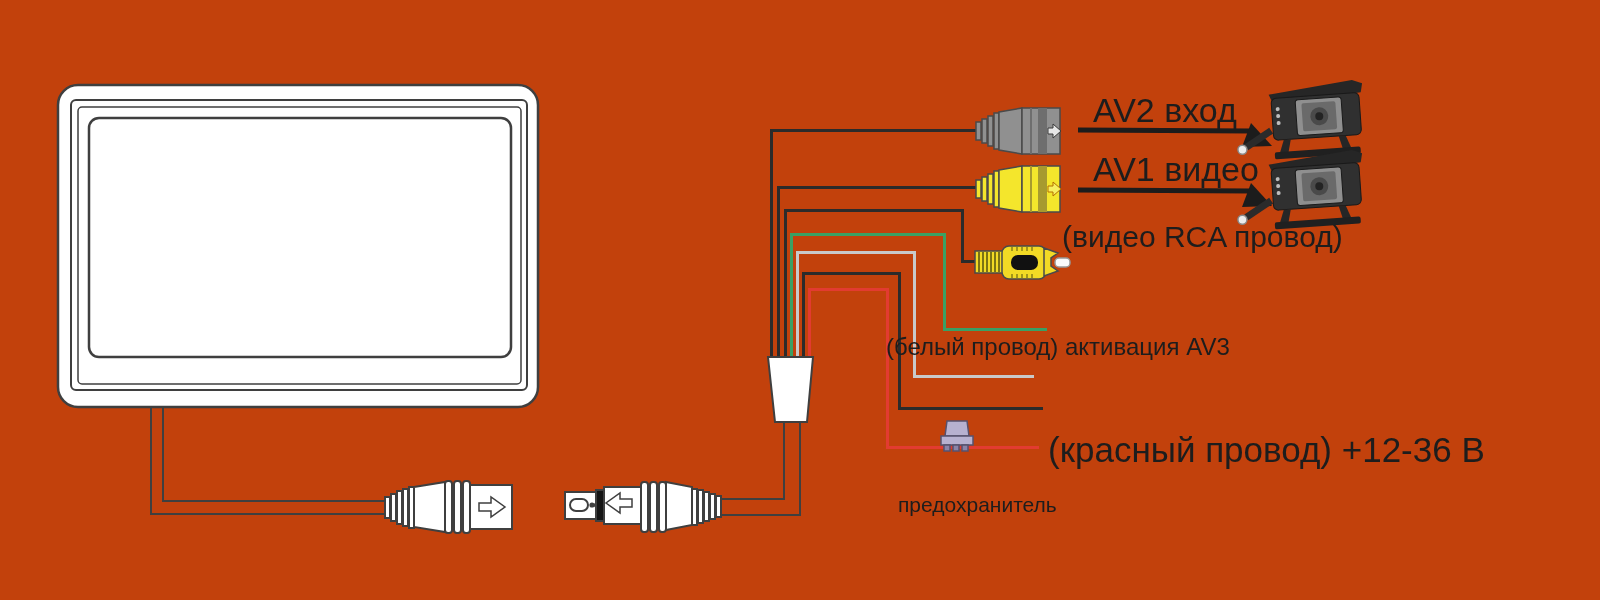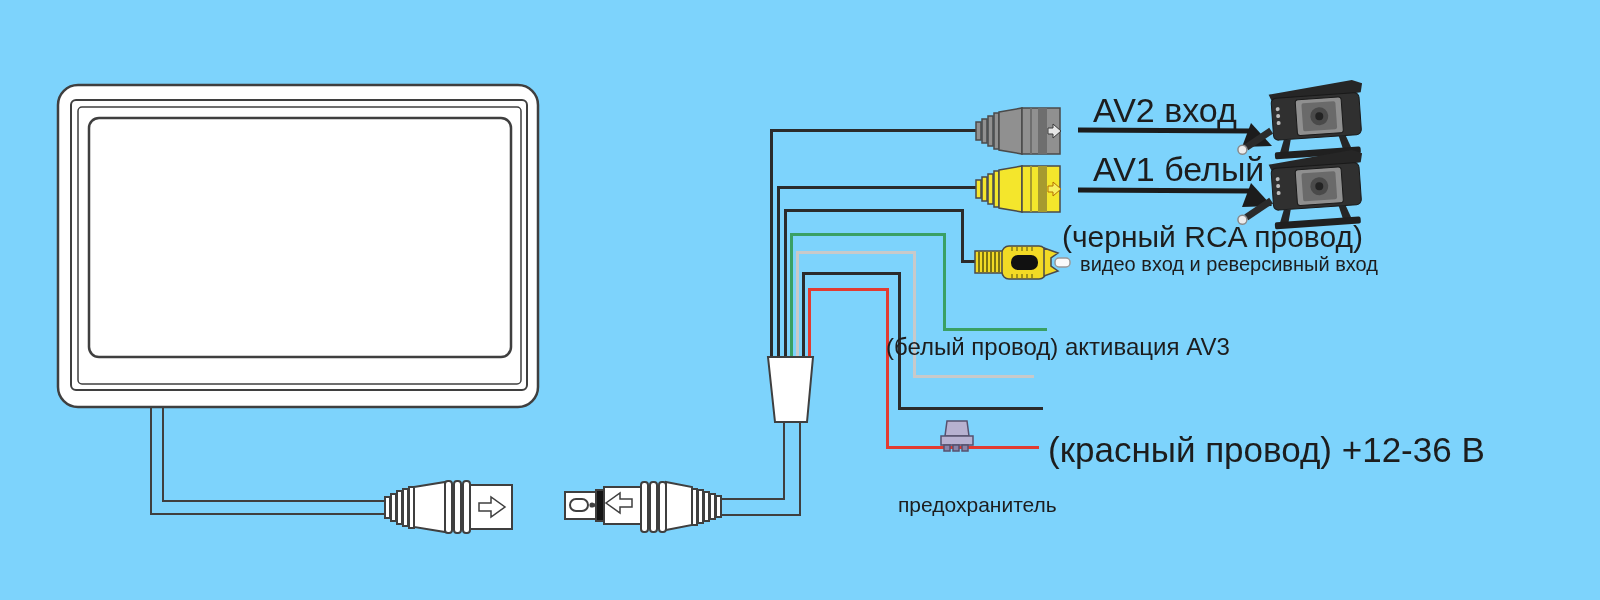--- a/index.html
+++ b/index.html
@@ -3,7 +3,7 @@
 <meta charset="utf-8">
 <style>
   html,body{margin:0;padding:0;background:#ffffff;}
-  .stage{position:relative;width:1600px;height:600px;background:#7dd3fc;overflow:hidden;
+  .stage{position:relative;width:1600px;height:600px;background:#c2410c;overflow:hidden;
          font-family:"Liberation Sans","DejaVu Sans",sans-serif;}
   .art{position:absolute;left:0;top:0;z-index:2;}
   .wire-seg{position:absolute;z-index:1;}

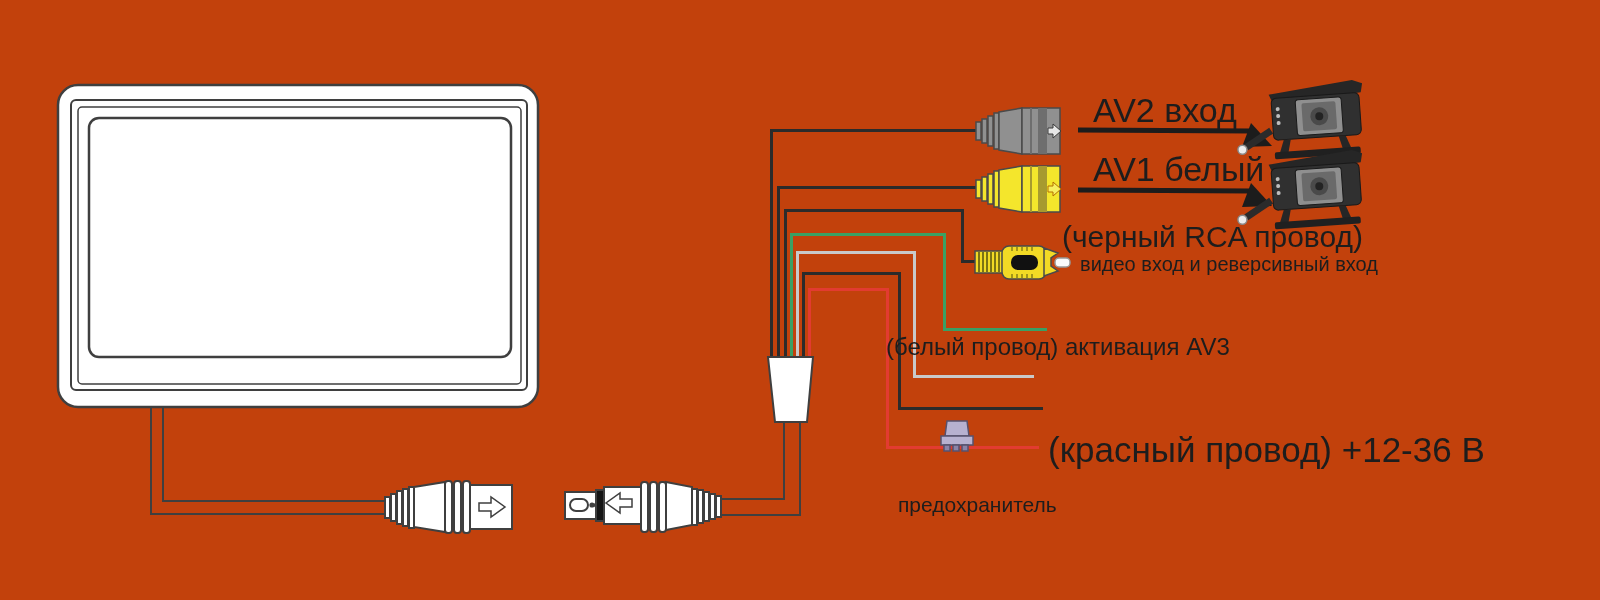--- a/index.html
+++ b/index.html
@@ -199,7 +199,7 @@
   </svg>
 
   <div class="label lbl-av2" style="color: rgb(29, 29, 29);">AV2 вход</div>
-  <div class="label lbl-av1" style="color: rgb(29, 29, 29);">AV1 белый</div>
+  <div class="label lbl-av1" style="color: rgb(29, 29, 29);">AV1 видео</div>
   <div class="label lbl-rca" style="color: rgb(29, 29, 29);">(черный RCA провод)</div>
   <div class="label lbl-rca-sub" style="color: rgb(29, 29, 29);">видео вход и реверсивный вход</div>
   <div class="label lbl-white" style="color: rgb(29, 29, 29);">(белый провод) активация AV3</div>

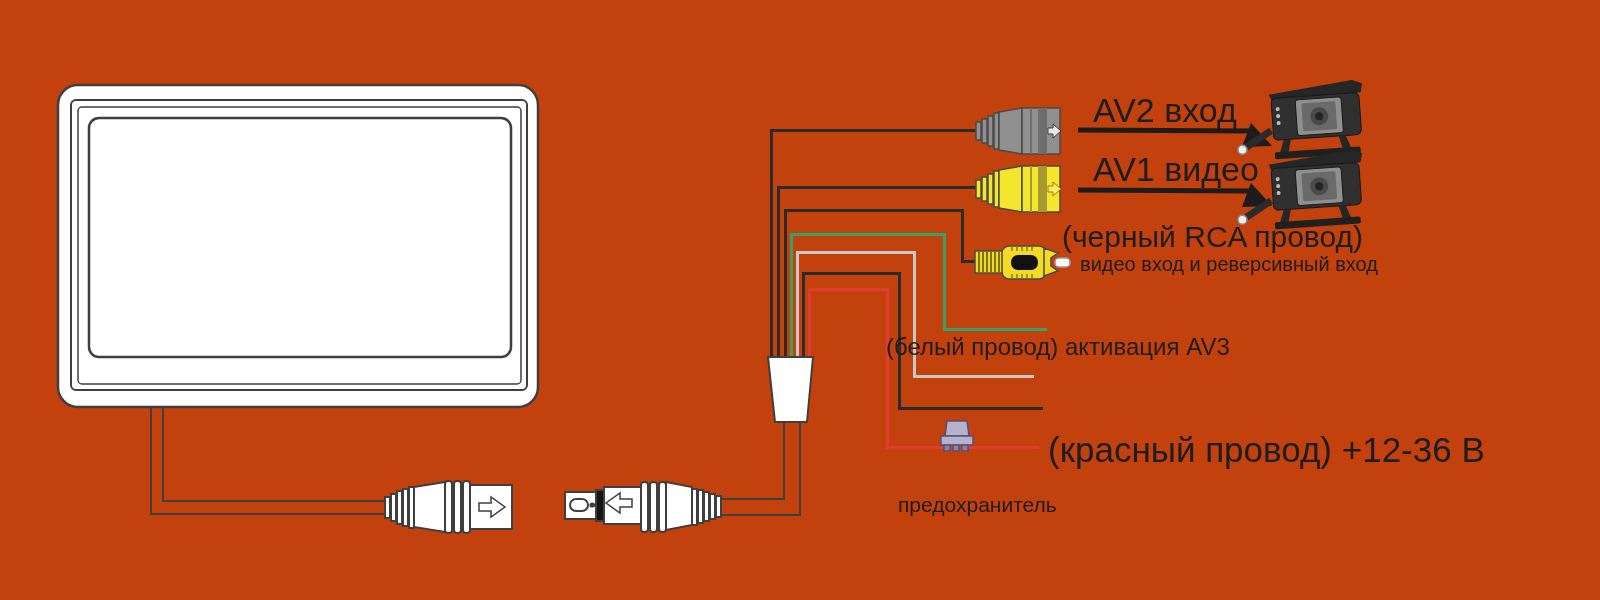--- a/index.html
+++ b/index.html
@@ -200,7 +200,7 @@
 
   <div class="label lbl-av2" style="color: rgb(29, 29, 29);">AV2 вход</div>
   <div class="label lbl-av1" style="color: rgb(29, 29, 29);">AV1 видео</div>
-  <div class="label lbl-rca" style="color: rgb(29, 29, 29);">(черный RCA провод)</div>
+  <div class="label lbl-rca" style="color: rgb(29, 29, 29);">(видео RCA провод)</div>
   <div class="label lbl-rca-sub" style="color: rgb(29, 29, 29);">видео вход и реверсивный вход</div>
   <div class="label lbl-white" style="color: rgb(29, 29, 29);">(белый провод) активация AV3</div>
   <div class="label lbl-red" style="color: rgb(29, 29, 29);">(красный провод) +12-36 В</div>

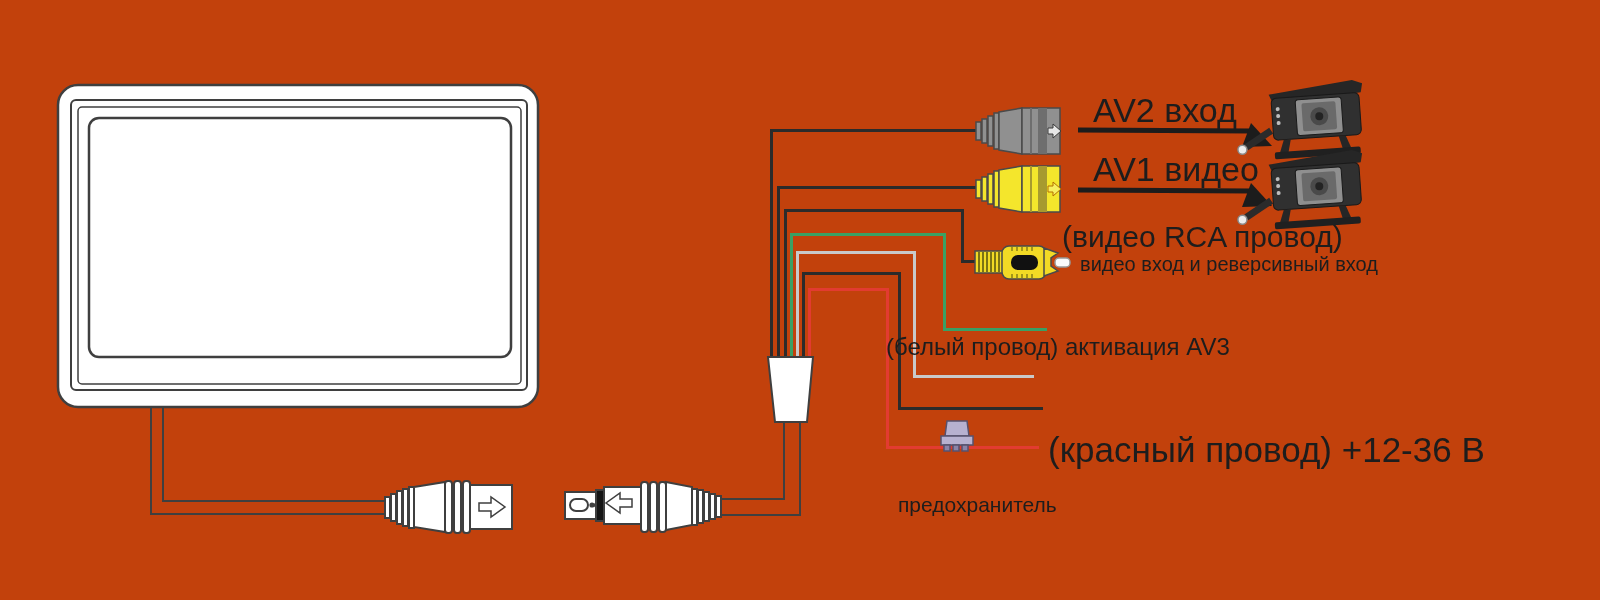--- a/index.html
+++ b/index.html
@@ -201,7 +201,6 @@
   <div class="label lbl-av2" style="color: rgb(29, 29, 29);">AV2 вход</div>
   <div class="label lbl-av1" style="color: rgb(29, 29, 29);">AV1 видео</div>
   <div class="label lbl-rca" style="color: rgb(29, 29, 29);">(видео RCA провод)</div>
-  <div class="label lbl-rca-sub" style="color: rgb(29, 29, 29);">видео вход и реверсивный вход</div>
   <div class="label lbl-white" style="color: rgb(29, 29, 29);">(белый провод) активация AV3</div>
   <div class="label lbl-red" style="color: rgb(29, 29, 29);">(красный провод) +12-36 В</div>
   <div class="label lbl-fuse" style="color: rgb(29, 29, 29);">предохранитель</div>

